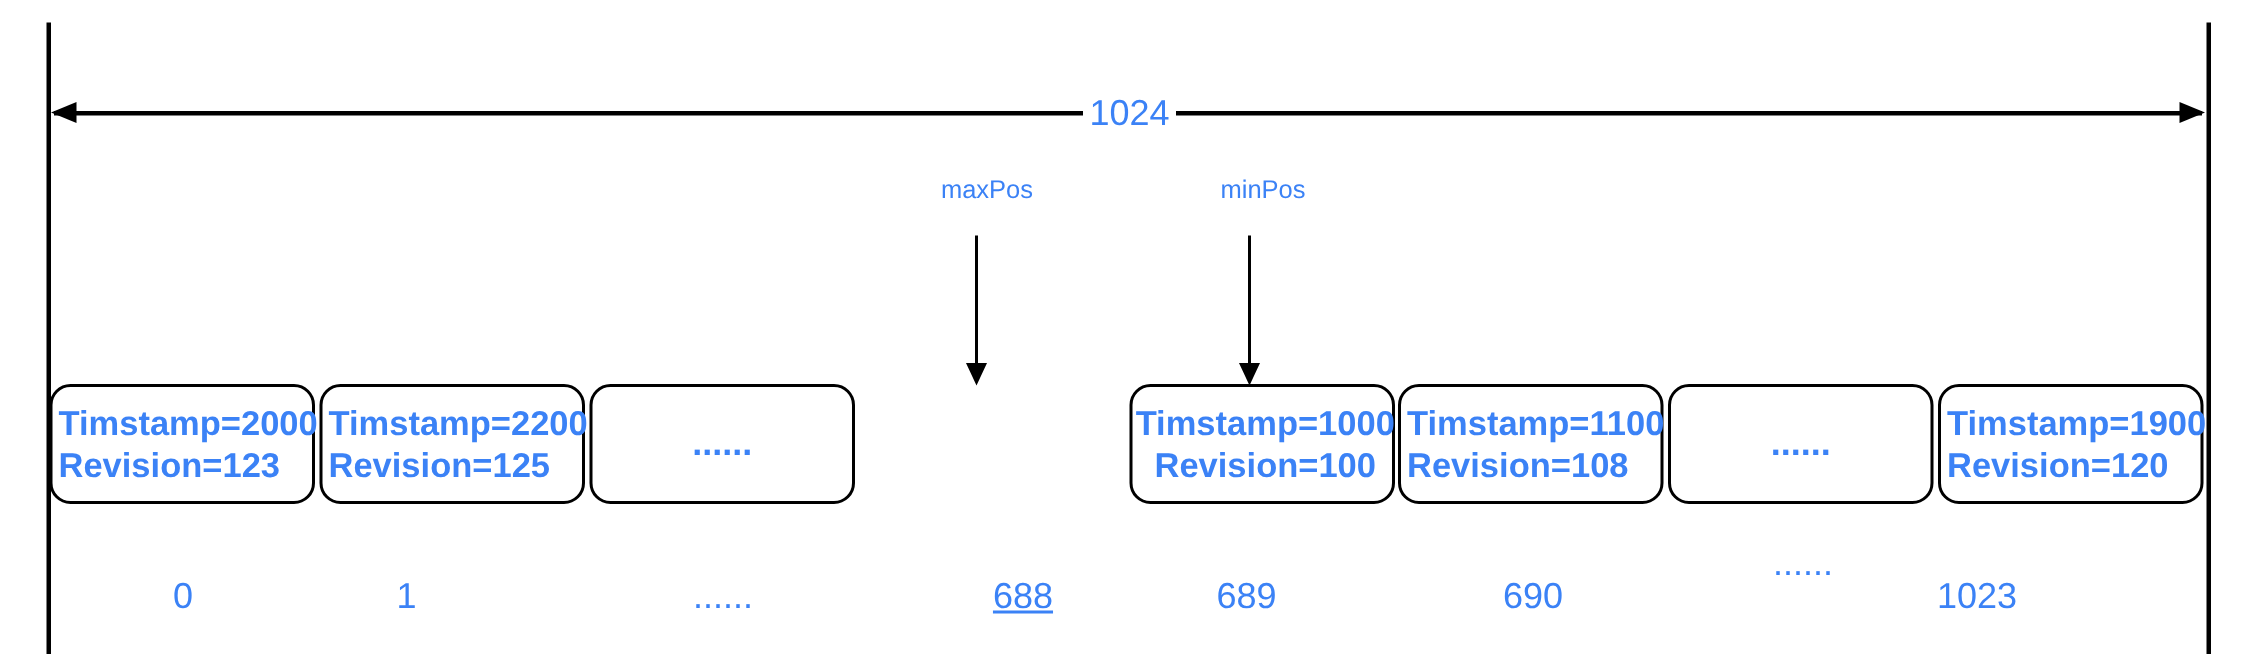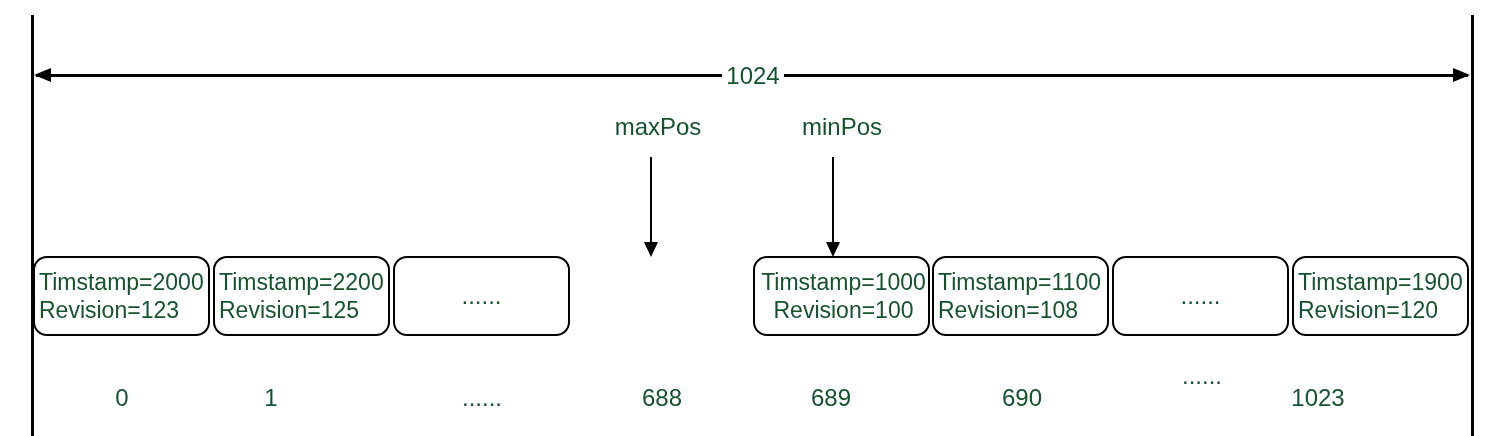--- a/index.html
+++ b/index.html
@@ -9,7 +9,7 @@
     height: 436px;
     background: #ffffff;
     font-family: "Liberation Sans", sans-serif;
-    color: #14532d;
+    color: #3b82f6;
     overflow: hidden;
   }
   .vline {

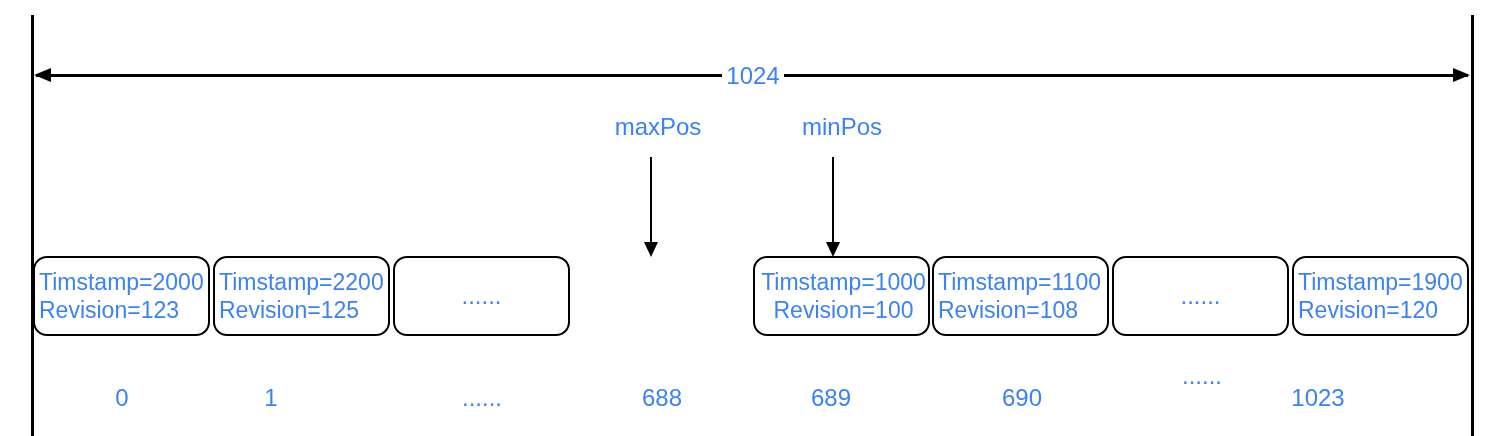--- a/index.html
+++ b/index.html
@@ -60,7 +60,7 @@
     top: 111px;
     width: 120px;
     line-height: 32px;
-    font-size: 24px;
+    font-size: 17px;
     text-align: center;
   }
   .pointer-line {

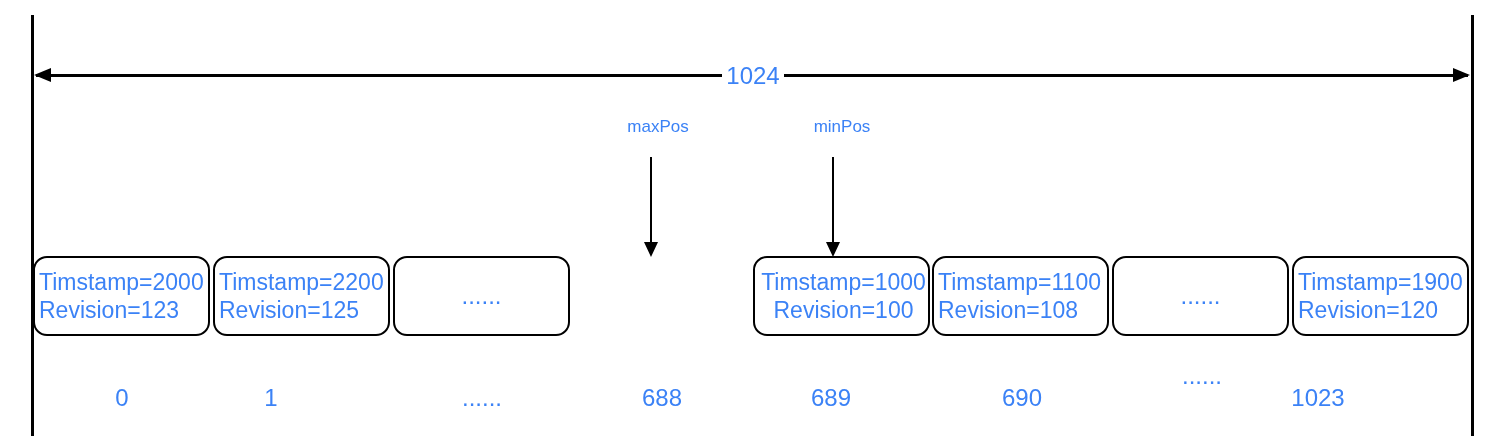--- a/index.html
+++ b/index.html
@@ -87,6 +87,7 @@
     font-size: 23px;
     line-height: 28px;
     white-space: nowrap;
+    font-weight: bold;
   }
   .slot-box.ellipsis-box {
     align-items: center;

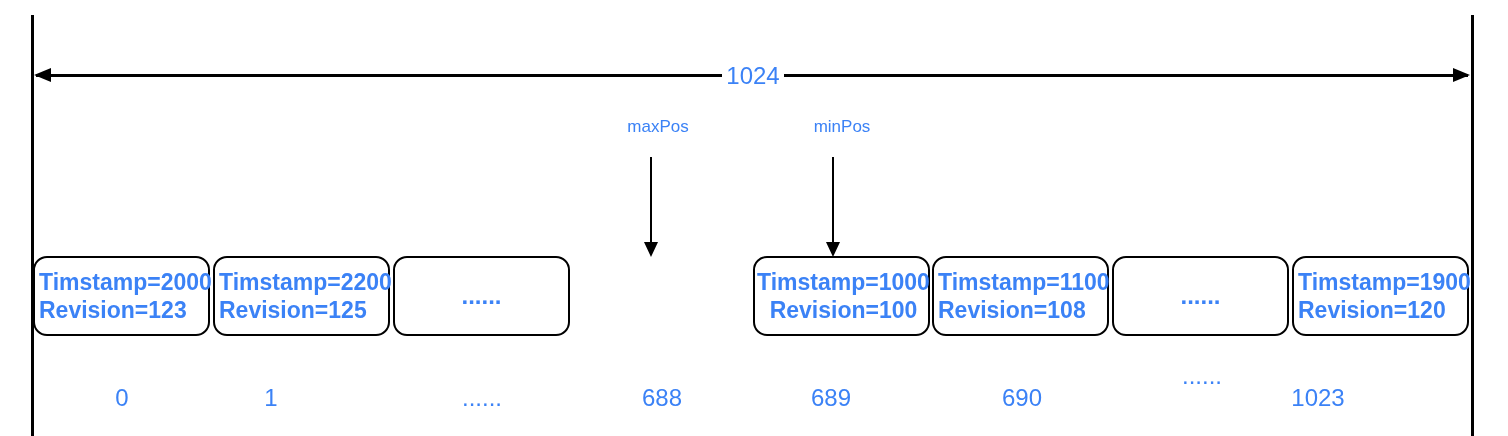--- a/index.html
+++ b/index.html
@@ -161,7 +161,7 @@
   <div class="index-label" style="left:52px;">0</div>
   <div class="index-label" style="left:201px;">1</div>
   <div class="index-label" style="left:412px;">......</div>
-  <div class="index-label" style="left:592px;">688</div>
+  <div class="index-label" style="left:612px;text-decoration:underline;">688</div>
   <div class="index-label" style="left:761px;">689</div>
   <div class="index-label" style="left:952px;">690</div>
   <div class="index-label raised" style="left:1132px;">......</div>

